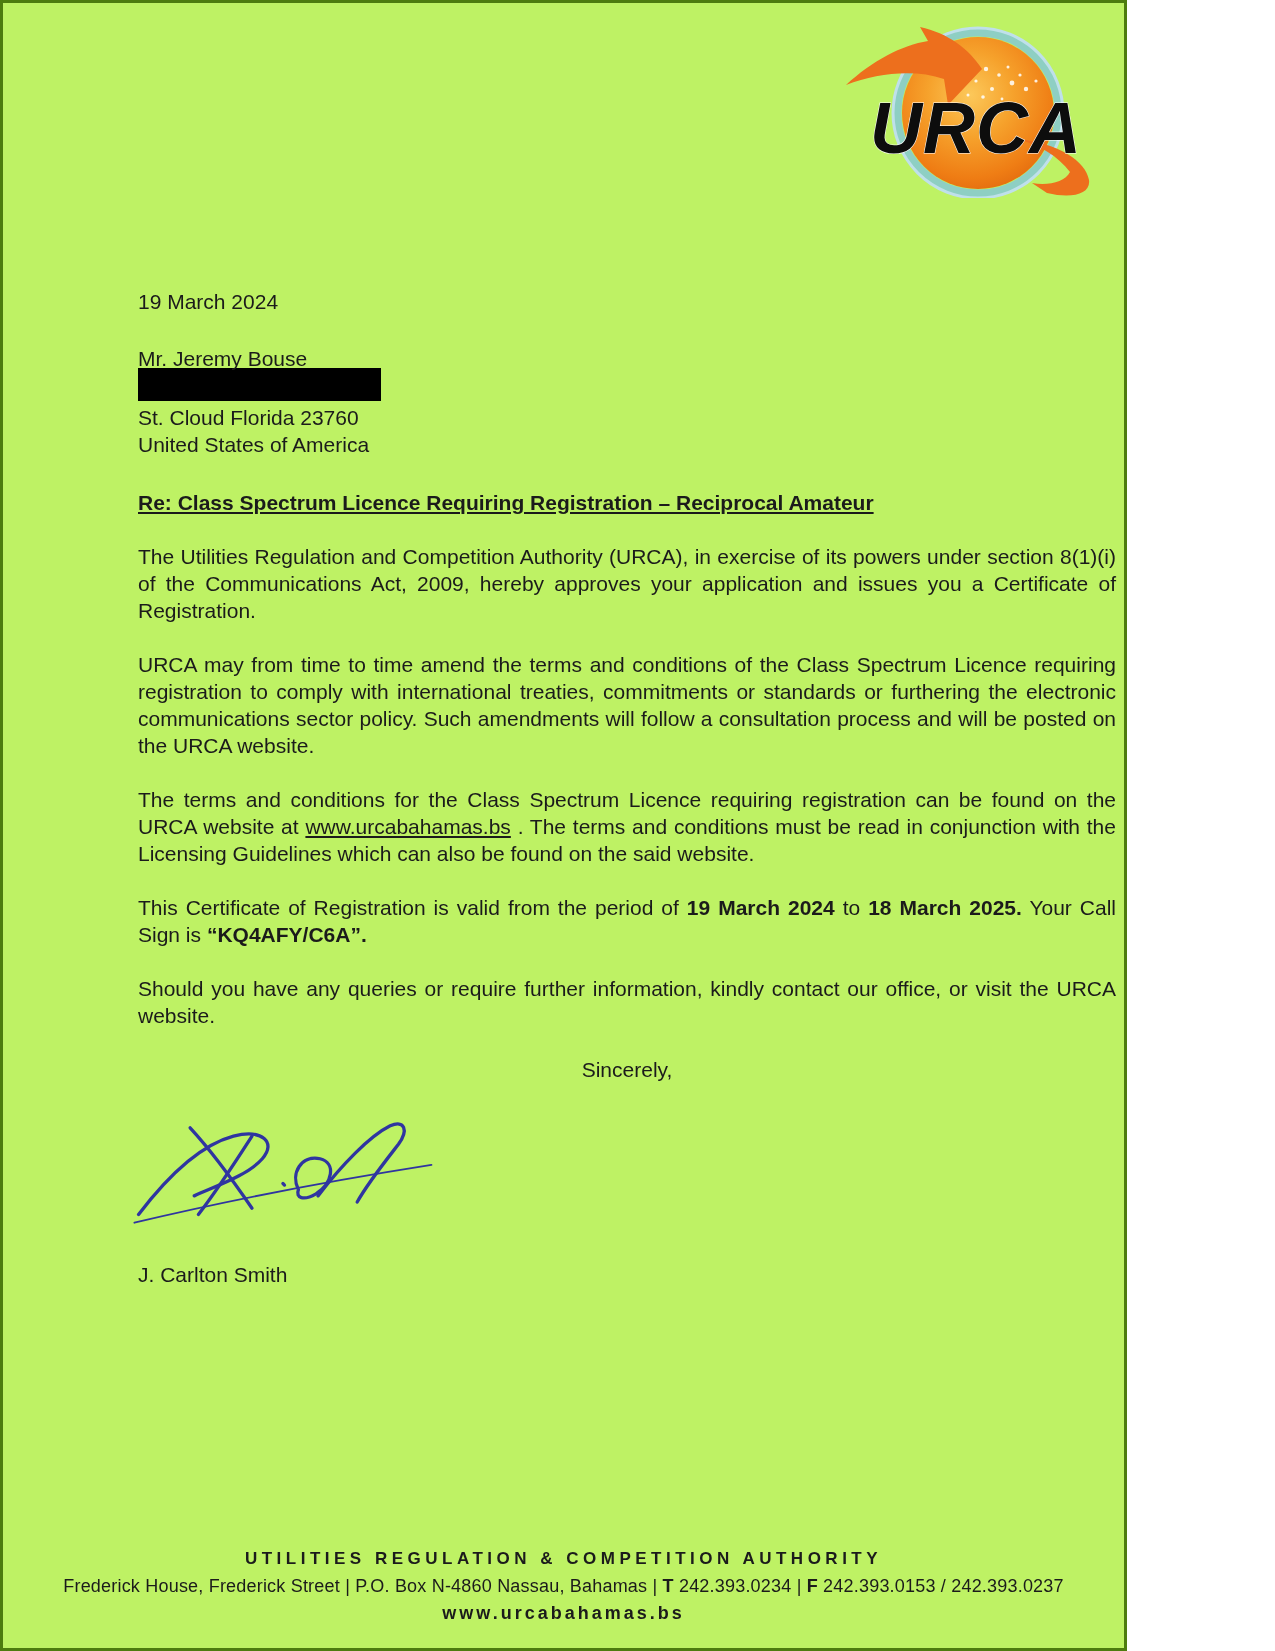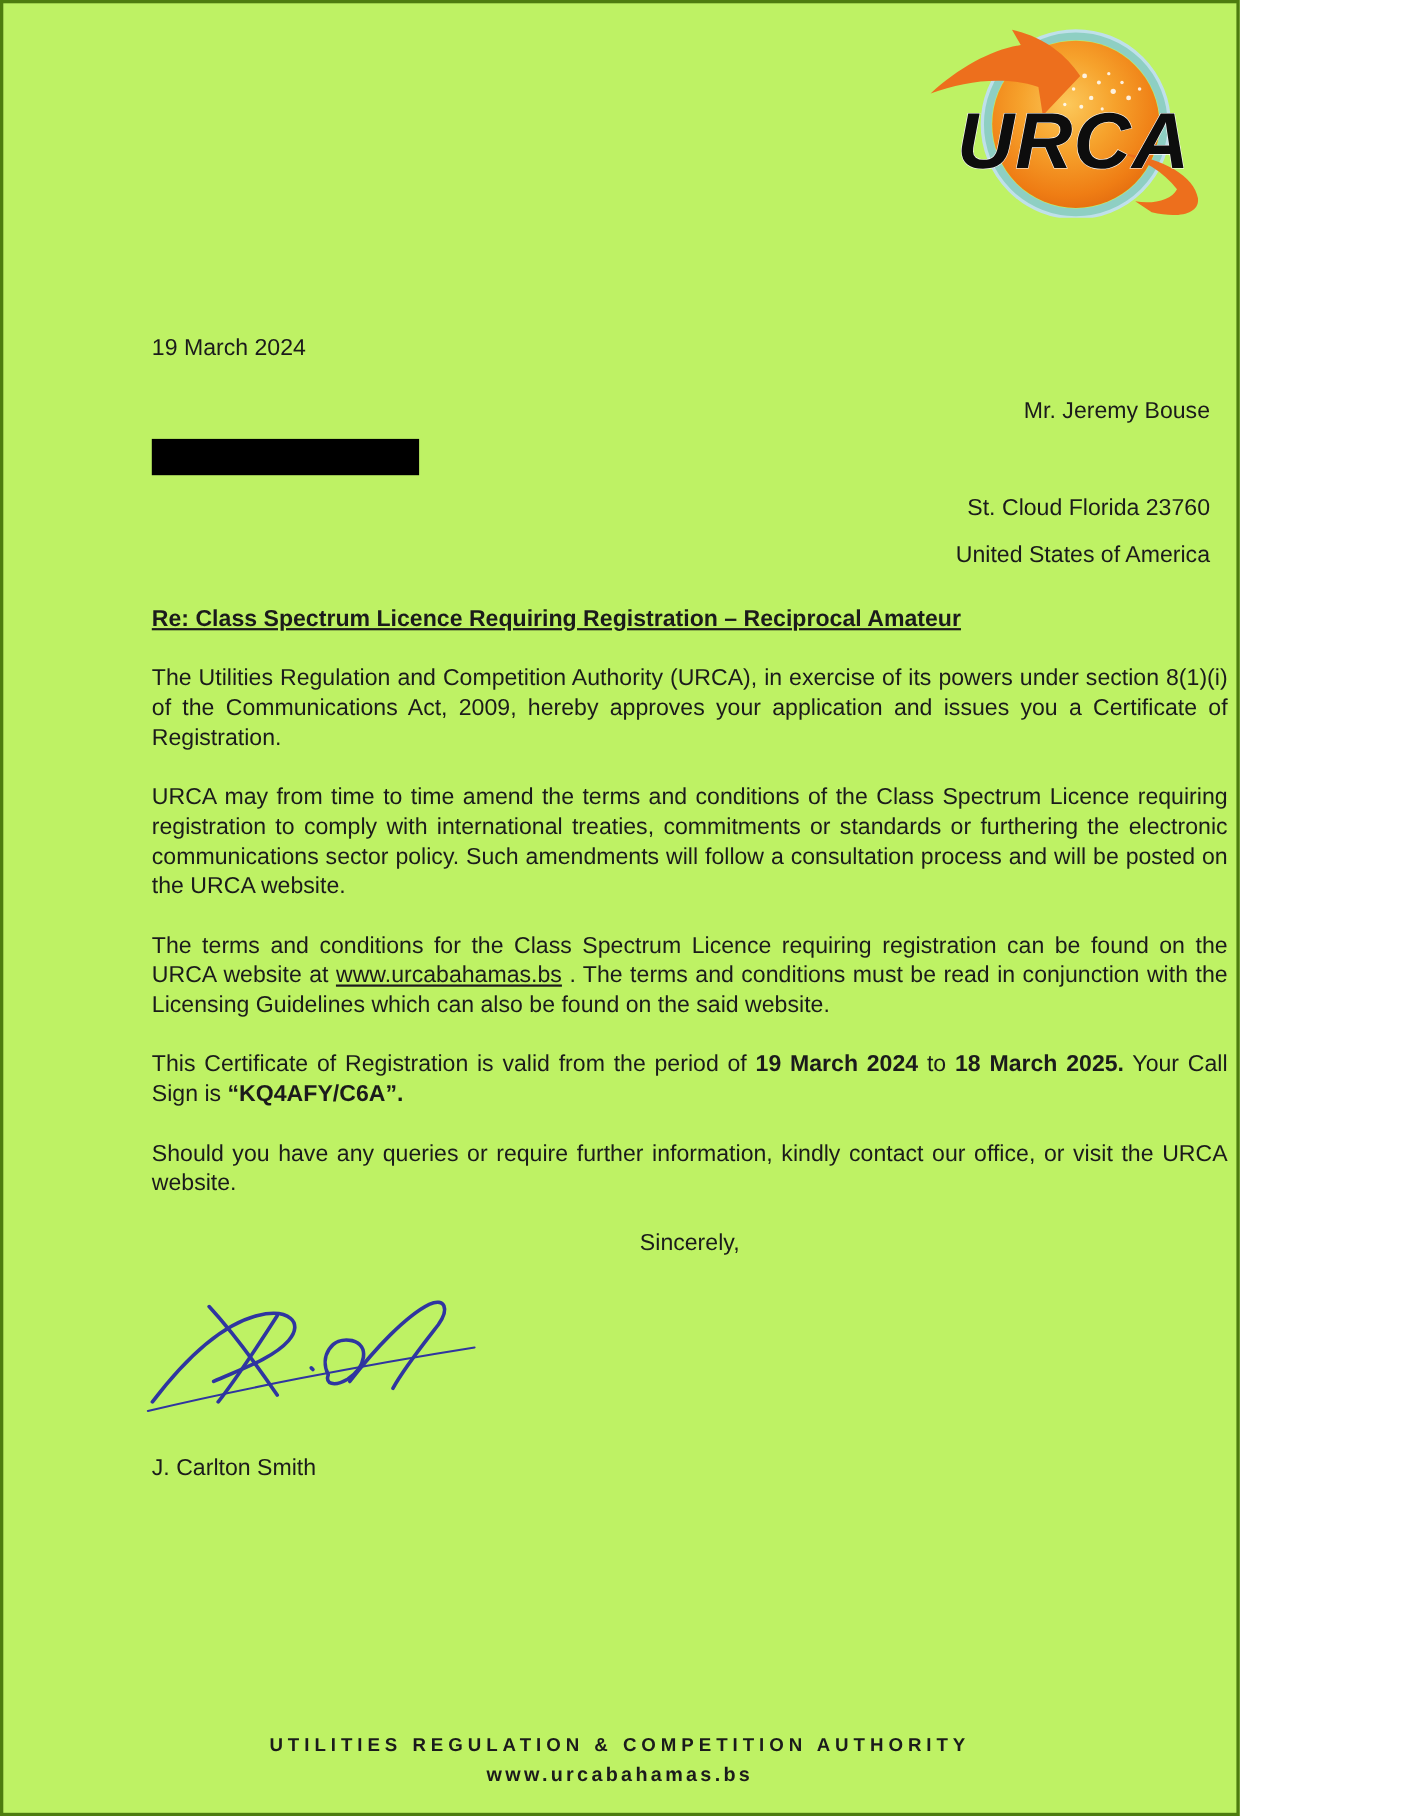--- a/index.html
+++ b/index.html
@@ -28,7 +28,7 @@
   .content {
     position: absolute;
     left: 135px;
-    top: 300px;
+    top: 285px;
     width: 978px;
     font-size: 21px;
     line-height: 27px;

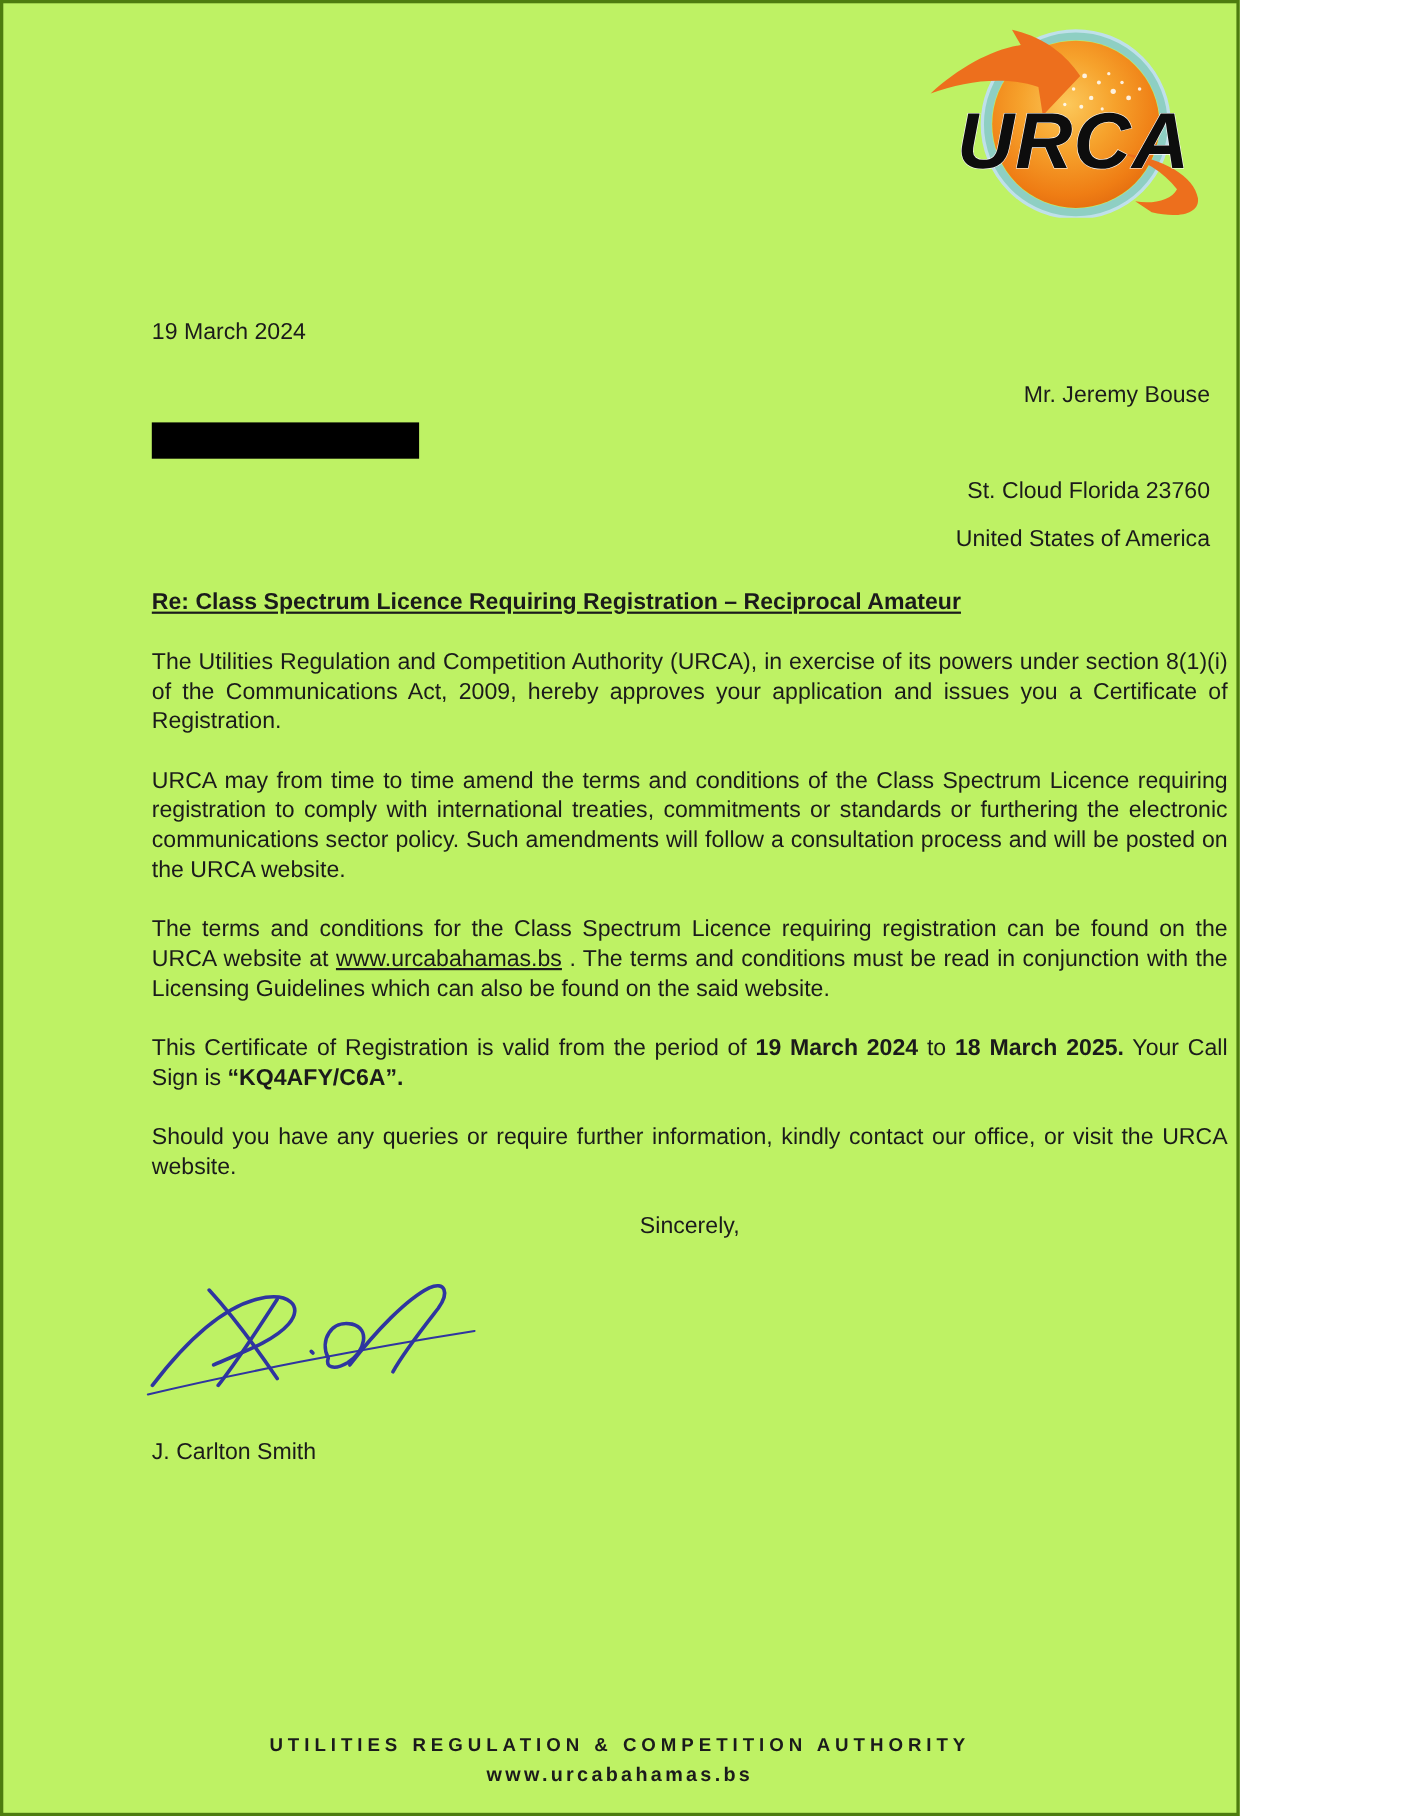--- a/index.html
+++ b/index.html
@@ -34,7 +34,7 @@
     line-height: 27px;
   }
   .date-line { margin: 0 0 30px 0; }
-  .addr-line { margin: 16px; text-align: right; }
+  .addr-line { margin: 0; }
   .redaction {
     width: 243px;
     height: 33px;

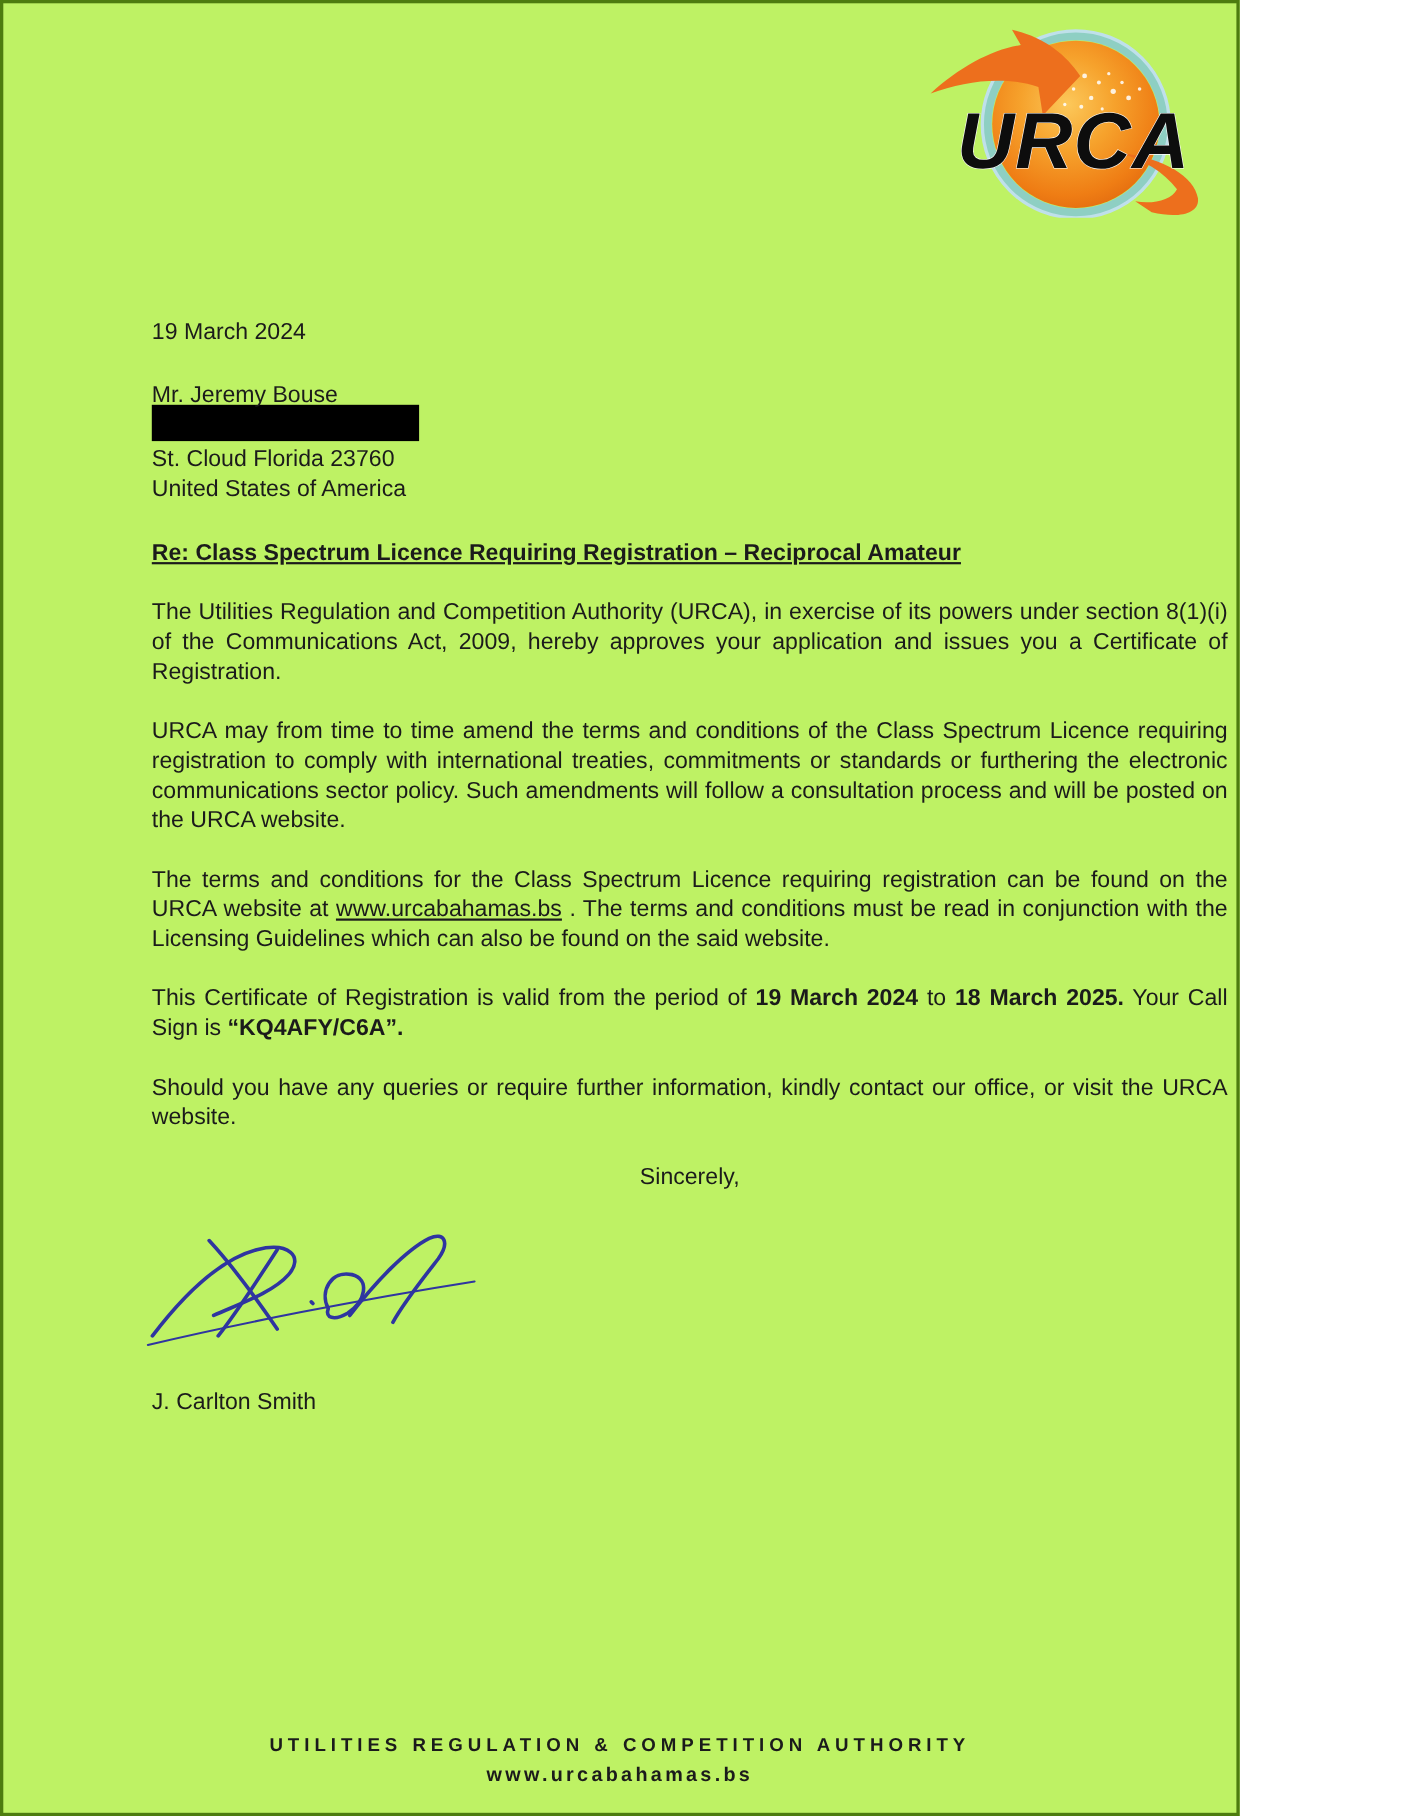--- a/index.html
+++ b/index.html
@@ -176,6 +176,7 @@
 
   <div class="footer">
     <div class="footer-org">UTILITIES REGULATION &amp; COMPETITION AUTHORITY</div>
+    <div class="footer-addr"><span>Frederick House, Frederick Street | P.O. Box N-4860 Nassau, Bahamas | </span><span class="b">T</span><span> 242.393.0234 | </span><span class="b">F</span><span> 242.393.0153 / 242.393.0237</span></div>
     <div class="footer-web">www.urcabahamas.bs</div>
   </div>
 

